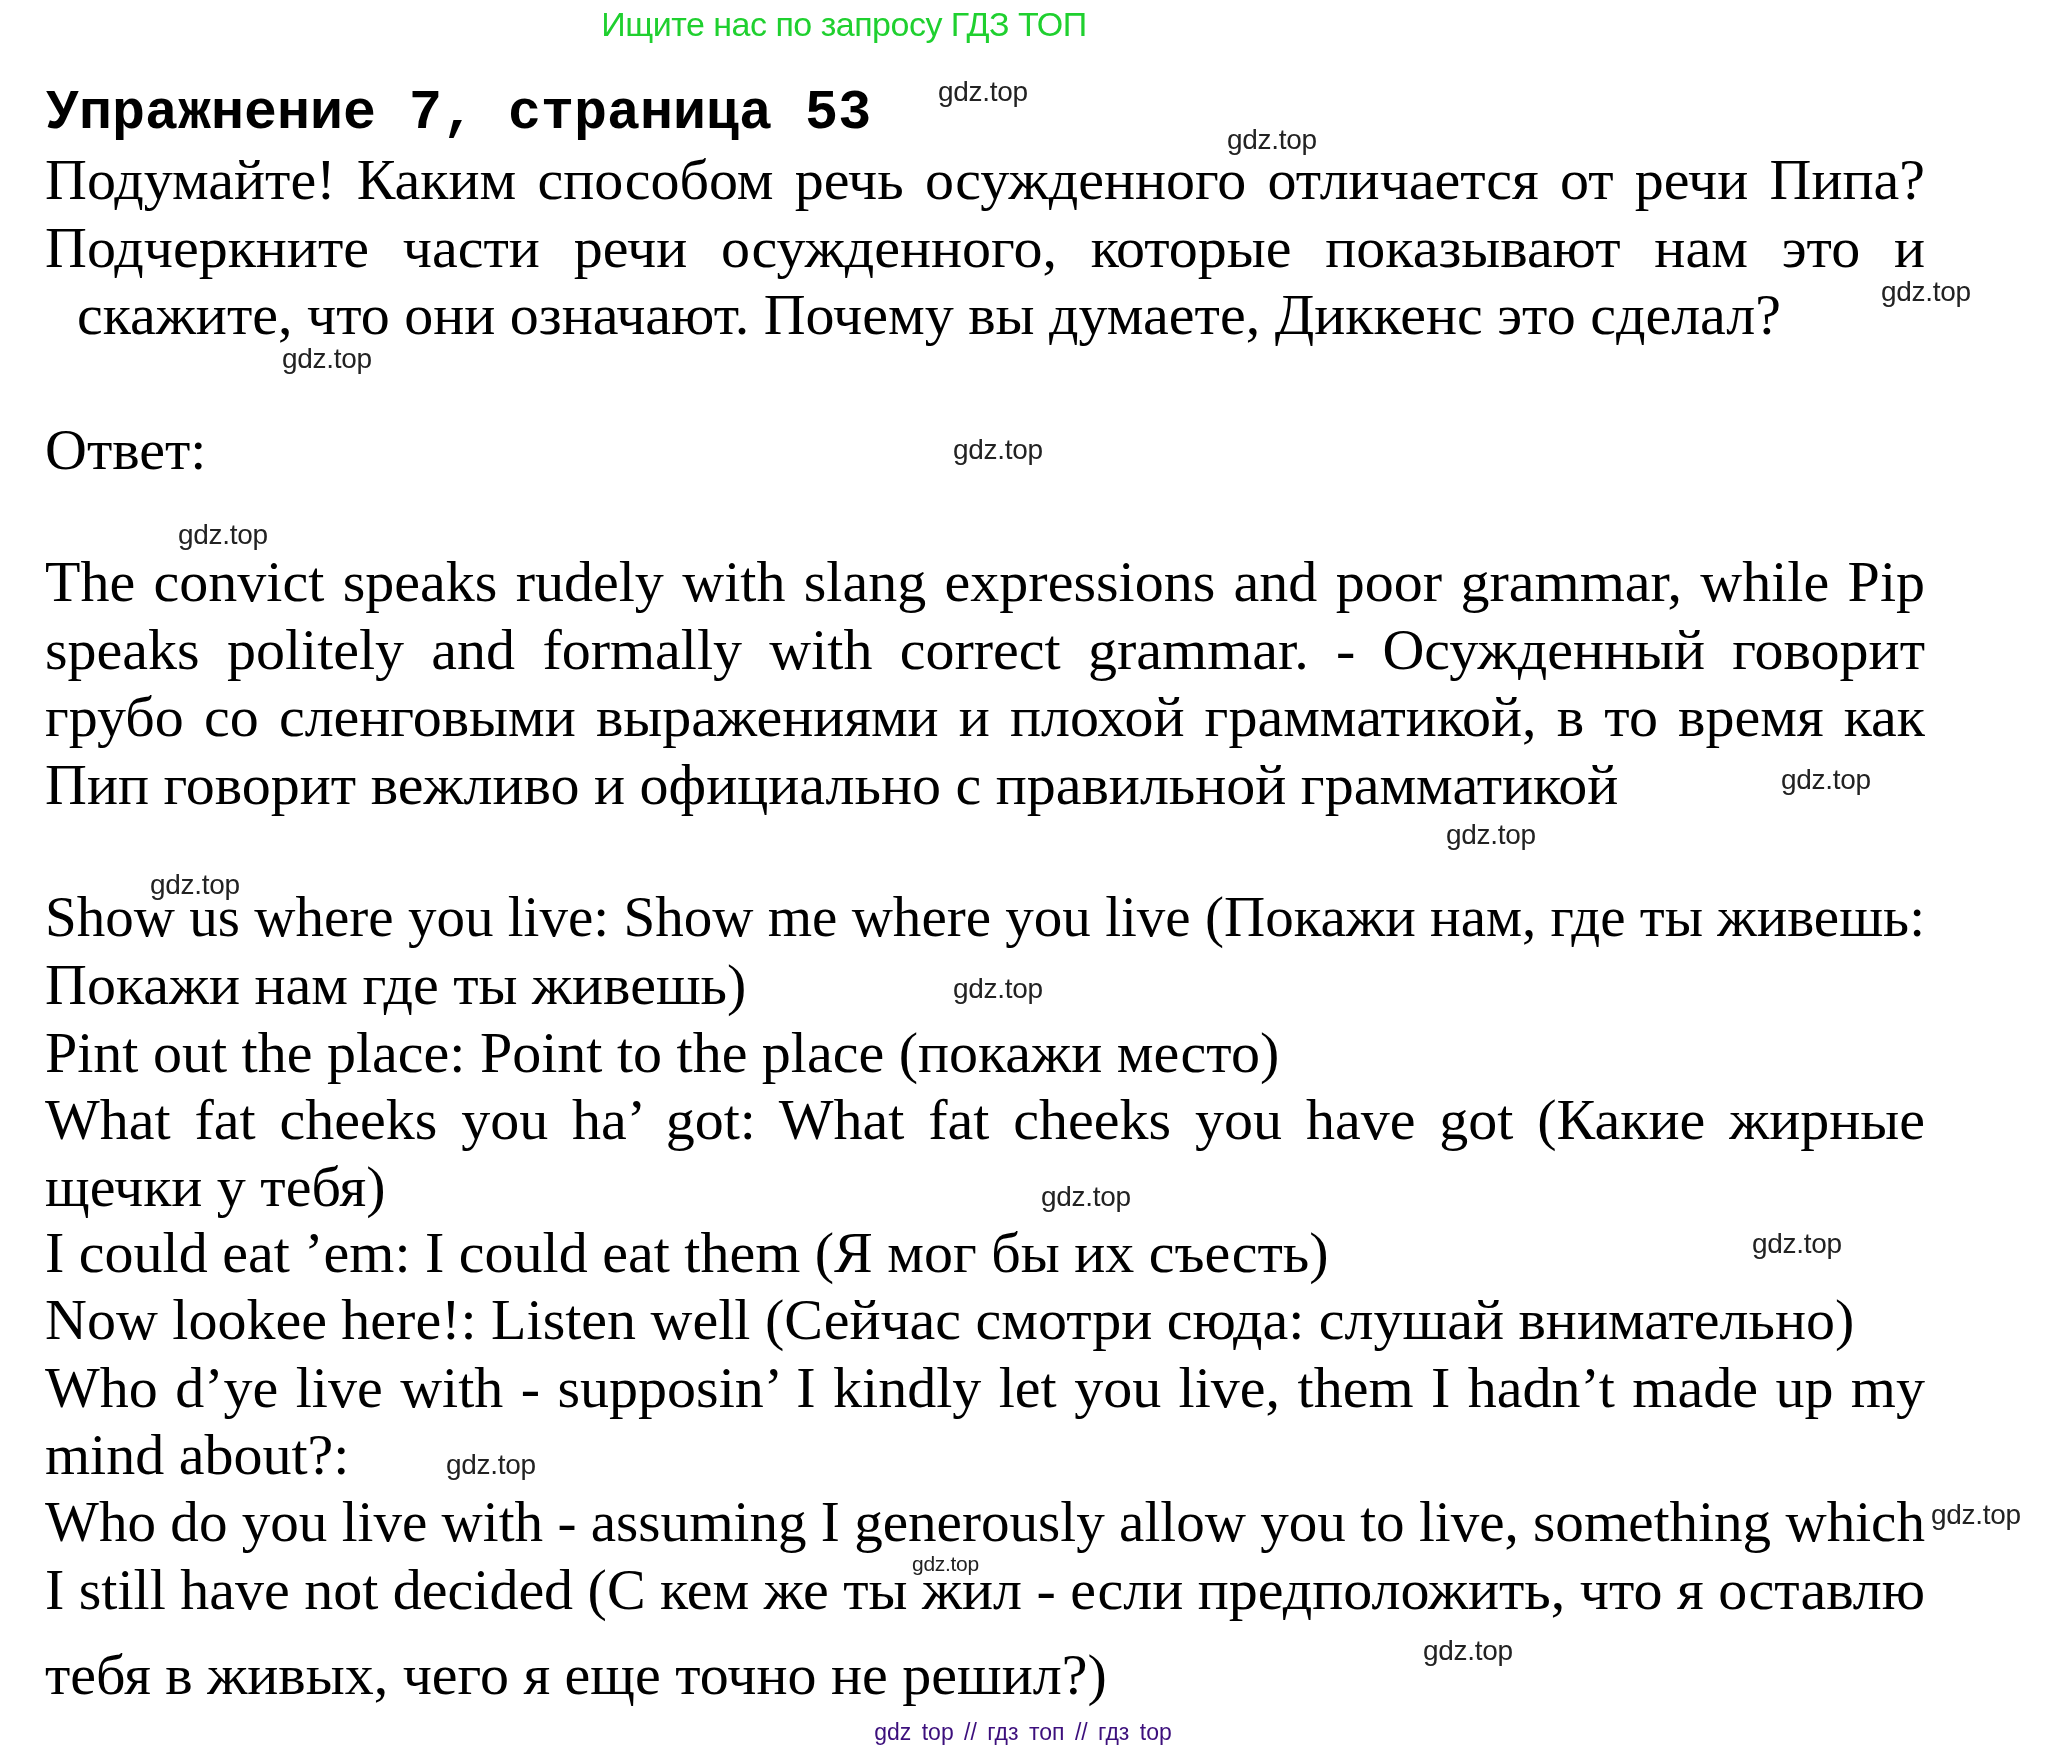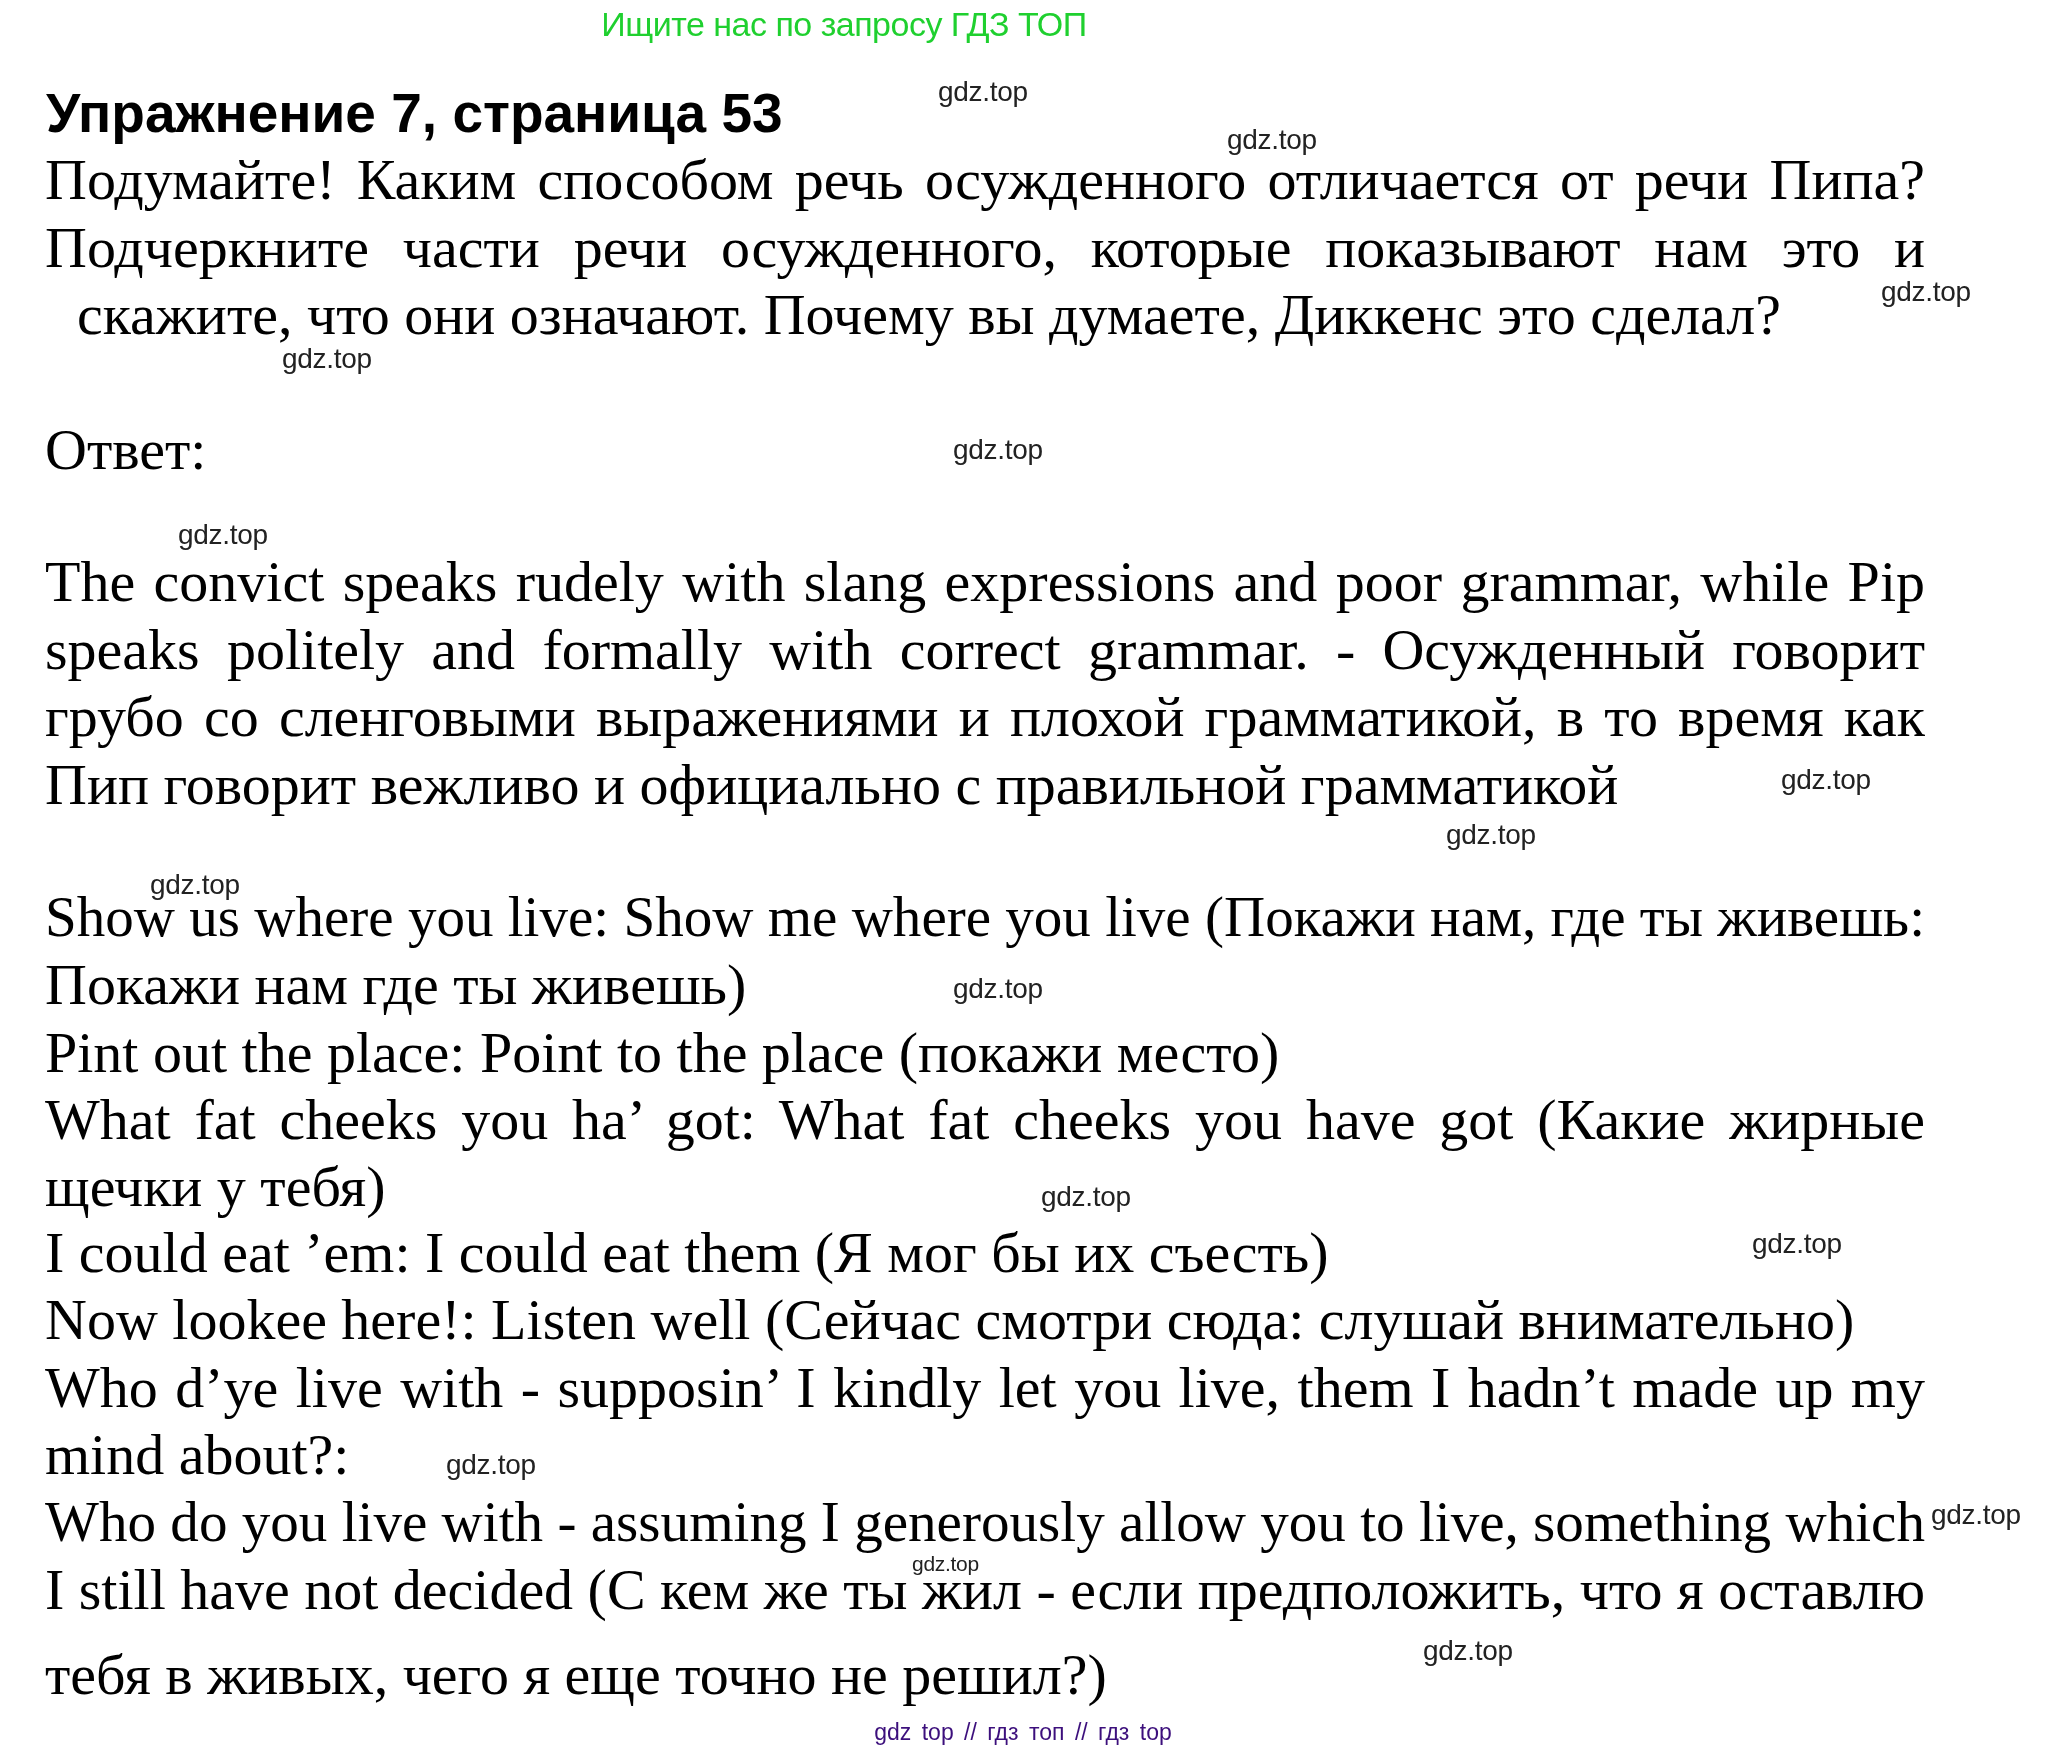--- a/index.html
+++ b/index.html
@@ -12,7 +12,7 @@
   }
   .title {
     position: absolute; left: 46px; top: 86px; white-space: nowrap;
-    font-family: Liberation Sans, sans-serif; font-weight: bold; font-size: 55px; line-height: 55px; color: #000;
+    font-family: Liberation Mono, monospace; font-weight: bold; font-size: 55px; line-height: 55px; color: #000;
   }
   .line {
     position: absolute; left: 45px; width: 1880px; white-space: nowrap;

